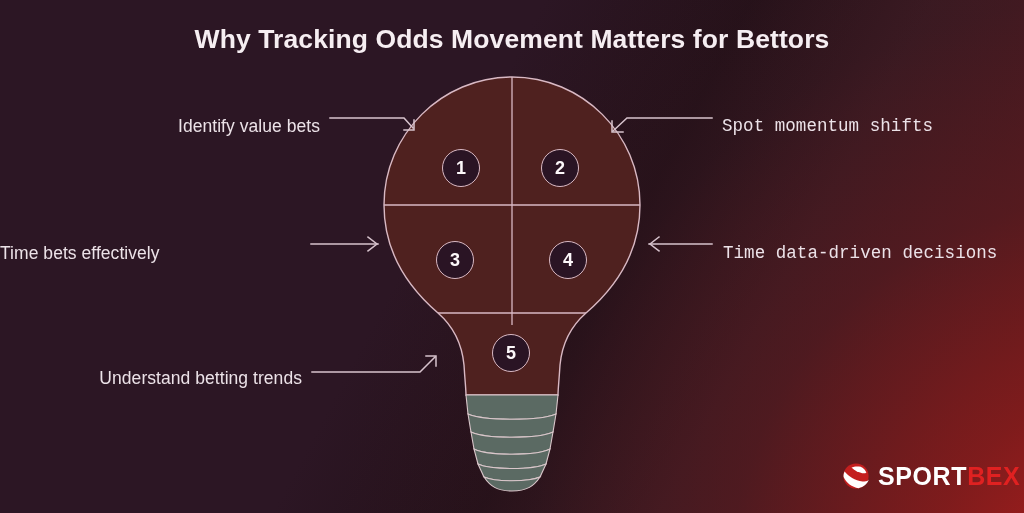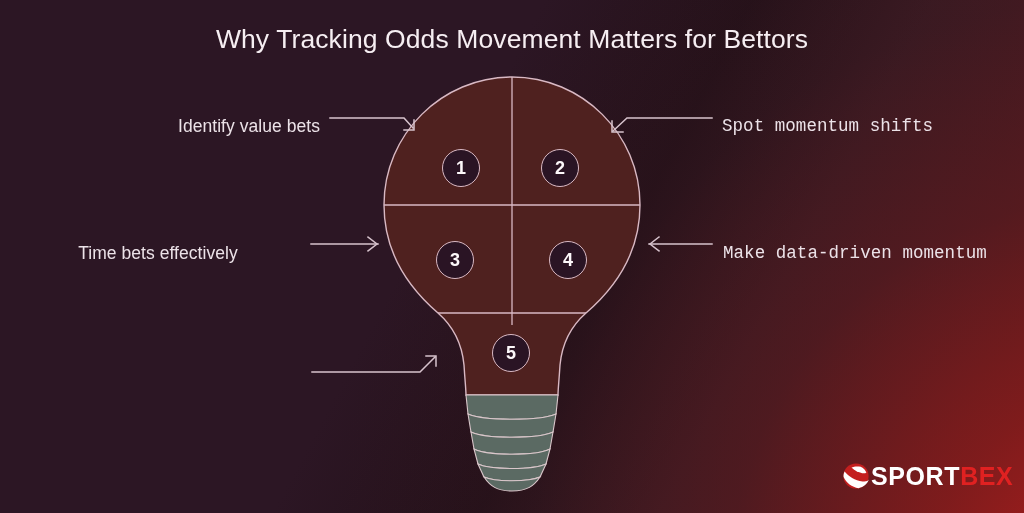--- a/index.html
+++ b/index.html
@@ -25,7 +25,7 @@
     text-align: center;
     color: #f6eef2;
     font-size: 26.5px;
-    font-weight: normal;
+    font-weight: bold;
     letter-spacing: 0.1px;
   }
   .label {

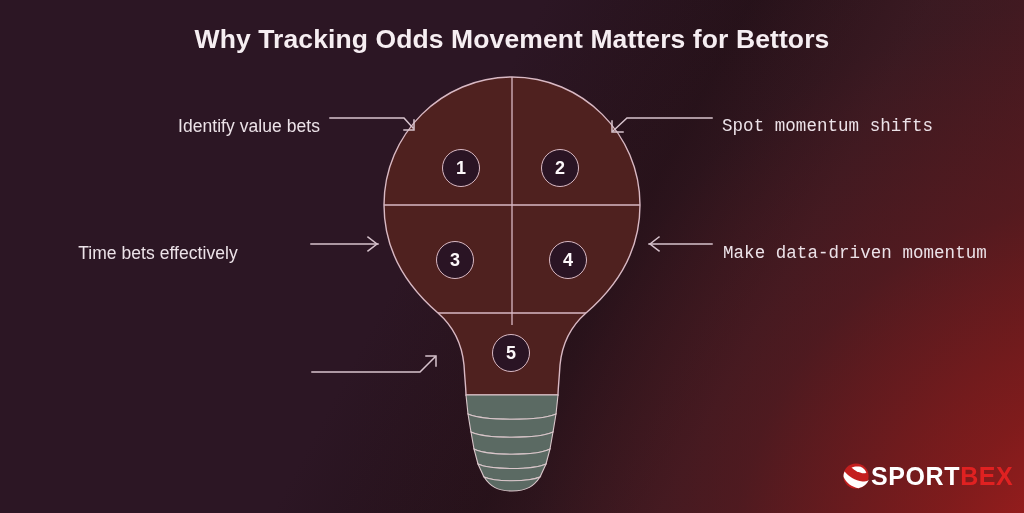--- a/index.html
+++ b/index.html
@@ -40,7 +40,7 @@
   .label-right { text-align: left; font-family: Liberation Mono, monospace; }
   #lbl-1 { left: 0px; top: 108px; width: 320px; text-align: right; }
   #lbl-2 { left: 722px; top: 108px; }
-  #lbl-3 { left: 8px; top: 235px; width: 300px; text-align: center; }
+  #lbl-3 { left: 0px; top: 235px; width: 300px; text-align: left; }
   #lbl-4 { left: 723px; top: 235px; }
   #lbl-5 { left: 0px; top: 360px; width: 302px; text-align: right; }
 

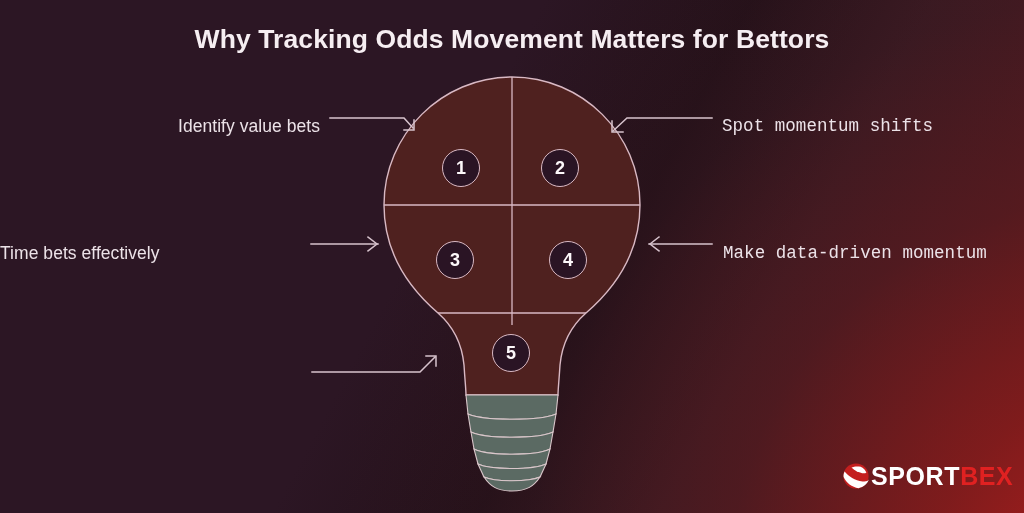--- a/index.html
+++ b/index.html
@@ -171,7 +171,7 @@
   <div class="label label-left" id="lbl-1">Identify value bets</div>
   <div class="label label-right" id="lbl-2">Spot momentum shifts</div>
   <div class="label label-left" id="lbl-3">Time bets effectively</div>
-  <div class="label label-right" id="lbl-4">Make data-driven momentum</div>
+  <div class="label label-right" id="lbl-4">Time data-driven decisions</div>
 
   <div class="num" id="num1">1</div>
   <div class="num" id="num2">2</div>

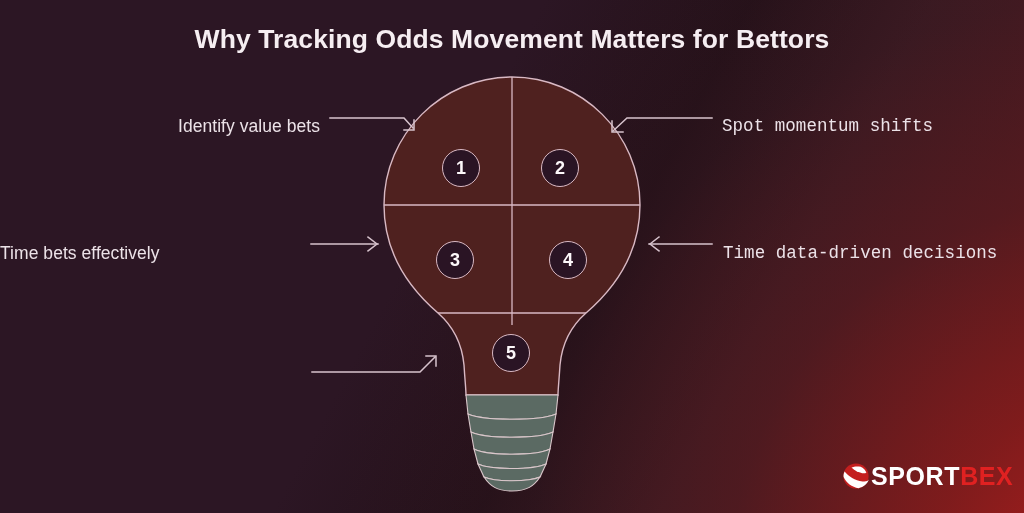--- a/index.html
+++ b/index.html
@@ -172,6 +172,7 @@
   <div class="label label-right" id="lbl-2">Spot momentum shifts</div>
   <div class="label label-left" id="lbl-3">Time bets effectively</div>
   <div class="label label-right" id="lbl-4">Time data-driven decisions</div>
+  <div class="label label-left" id="lbl-5">Understand betting trends</div>
 
   <div class="num" id="num1">1</div>
   <div class="num" id="num2">2</div>

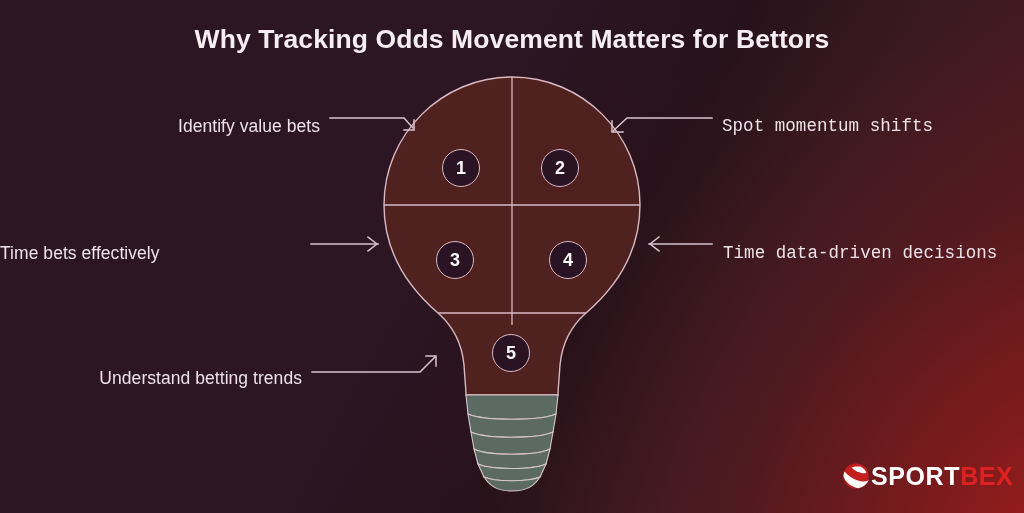--- a/index.html
+++ b/index.html
@@ -78,6 +78,7 @@
     top: 461px;
     display: flex;
     align-items: center;
+    gap: 7px;
   }
   #logo-text {
     font-size: 25px;

